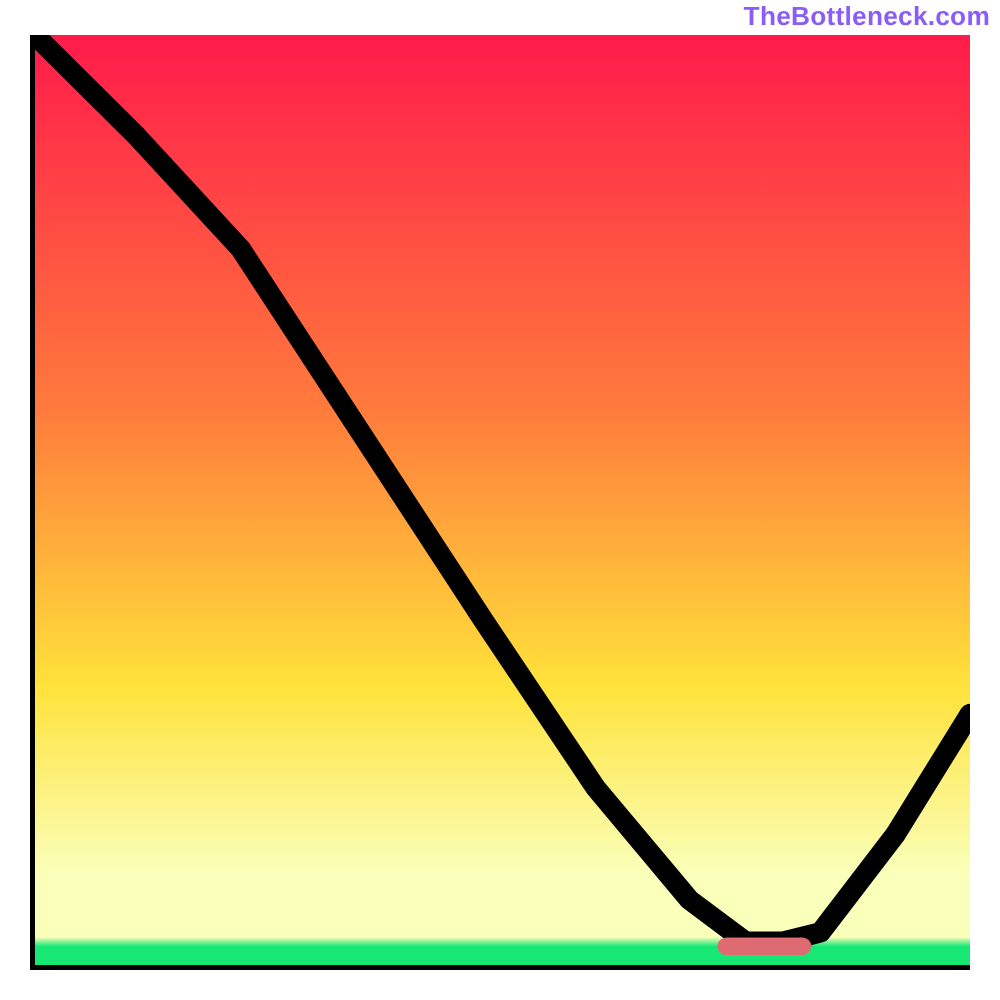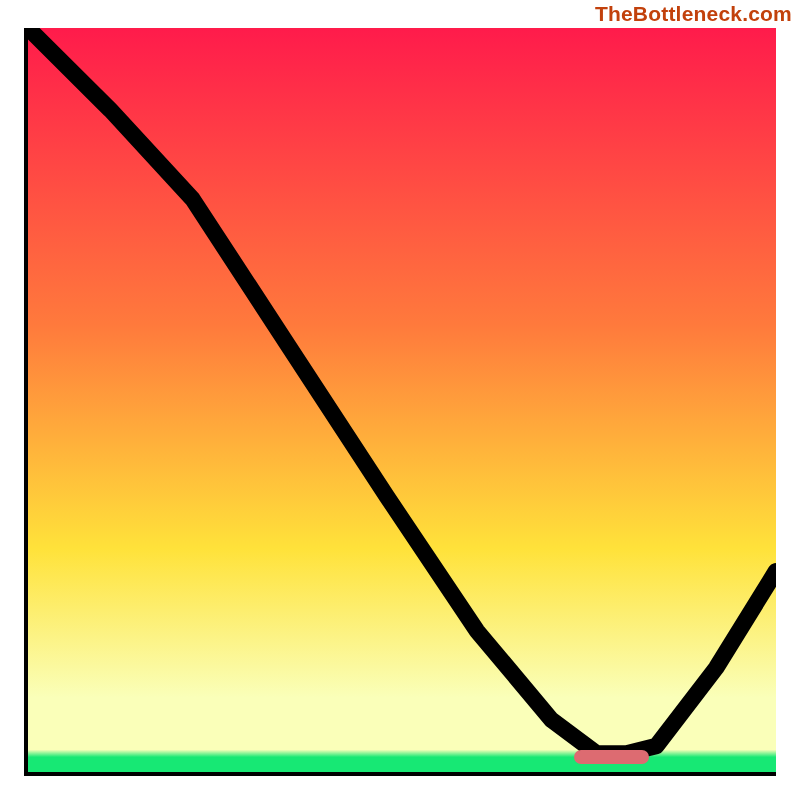--- a/index.html
+++ b/index.html
@@ -22,7 +22,7 @@
     right: 8px;
     font-size: 21px;
     font-weight: 600;
-    color: #c2410c;
+    color: #8b5cf6;
     letter-spacing: 0.2px;
     user-select: none;
   }

